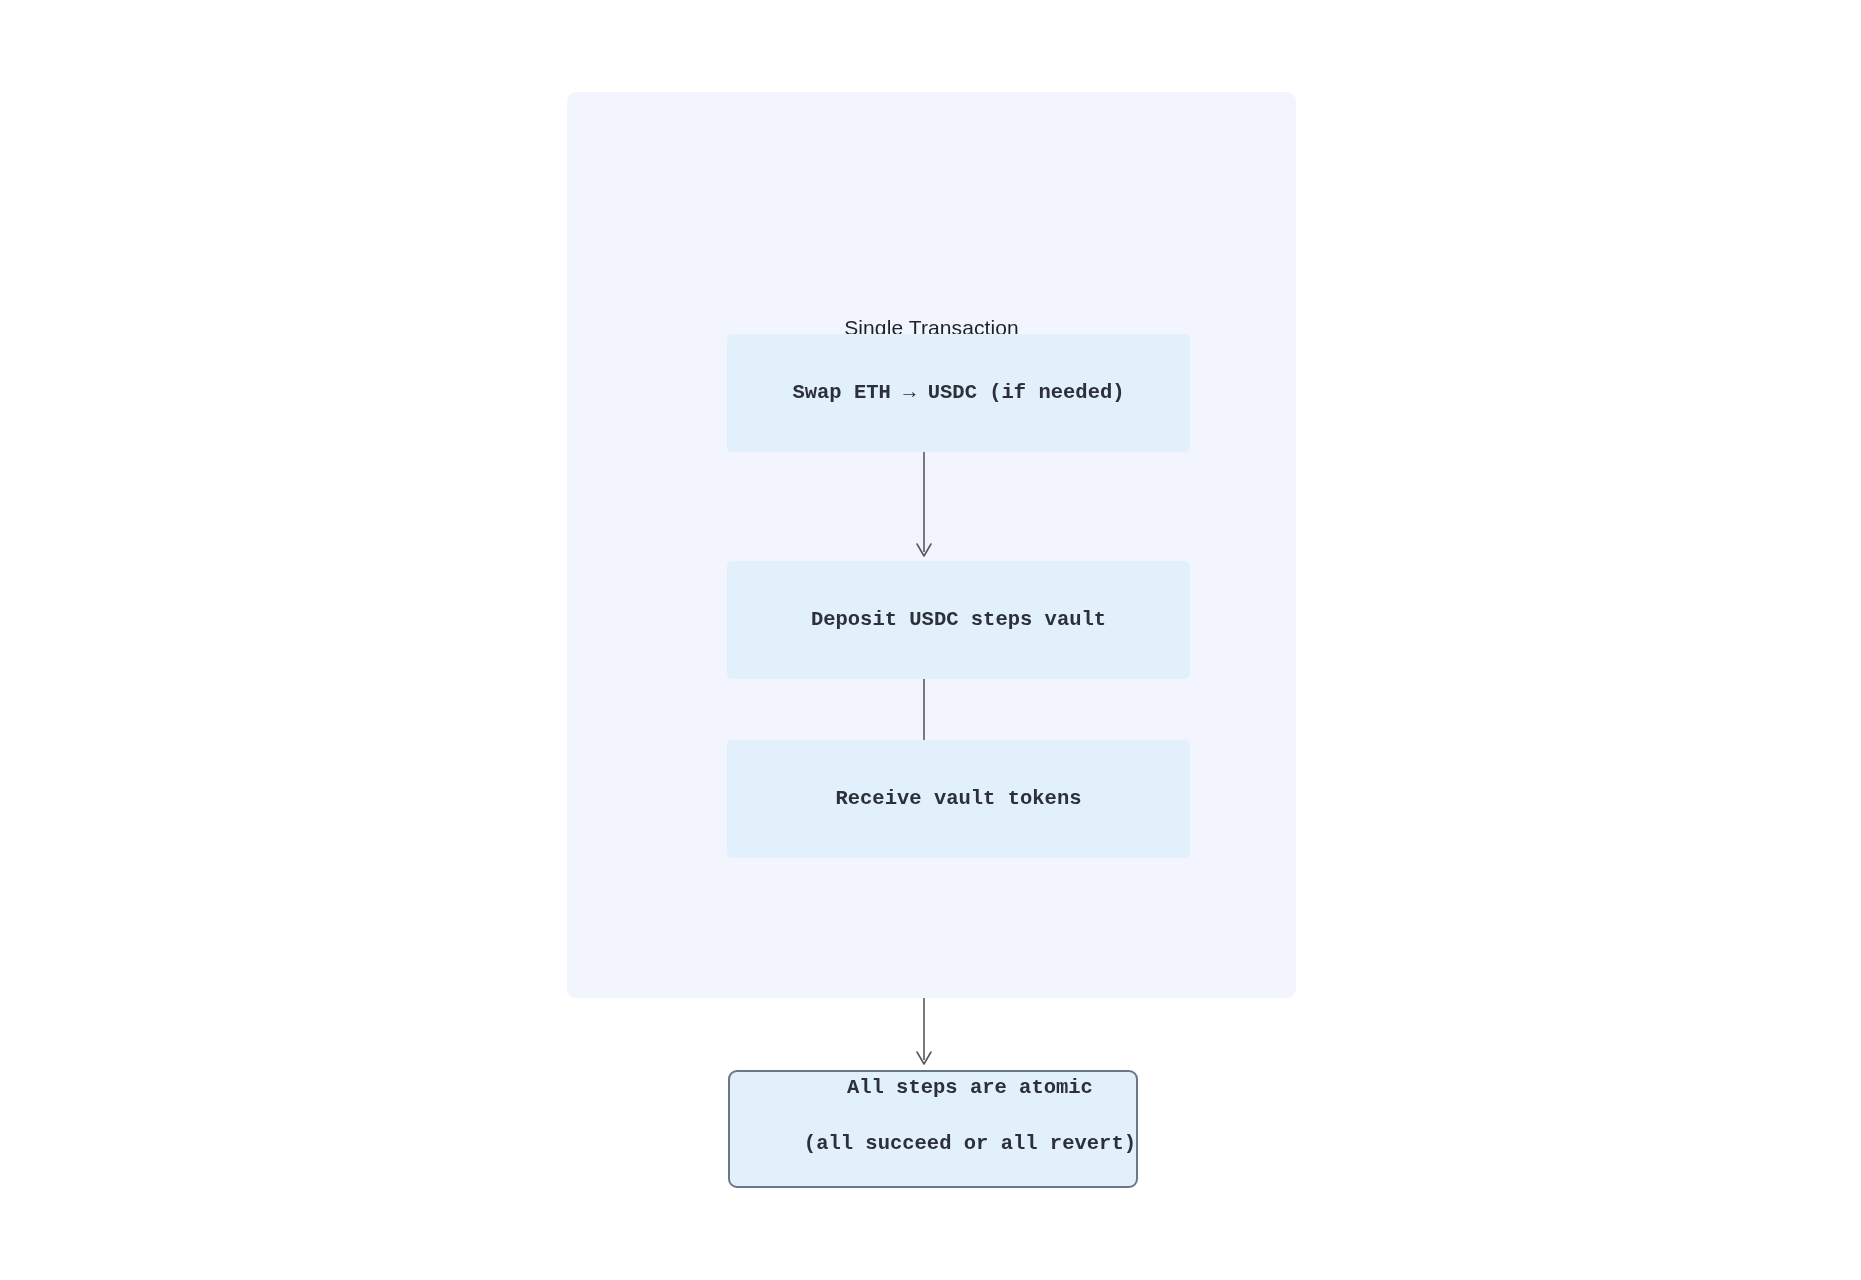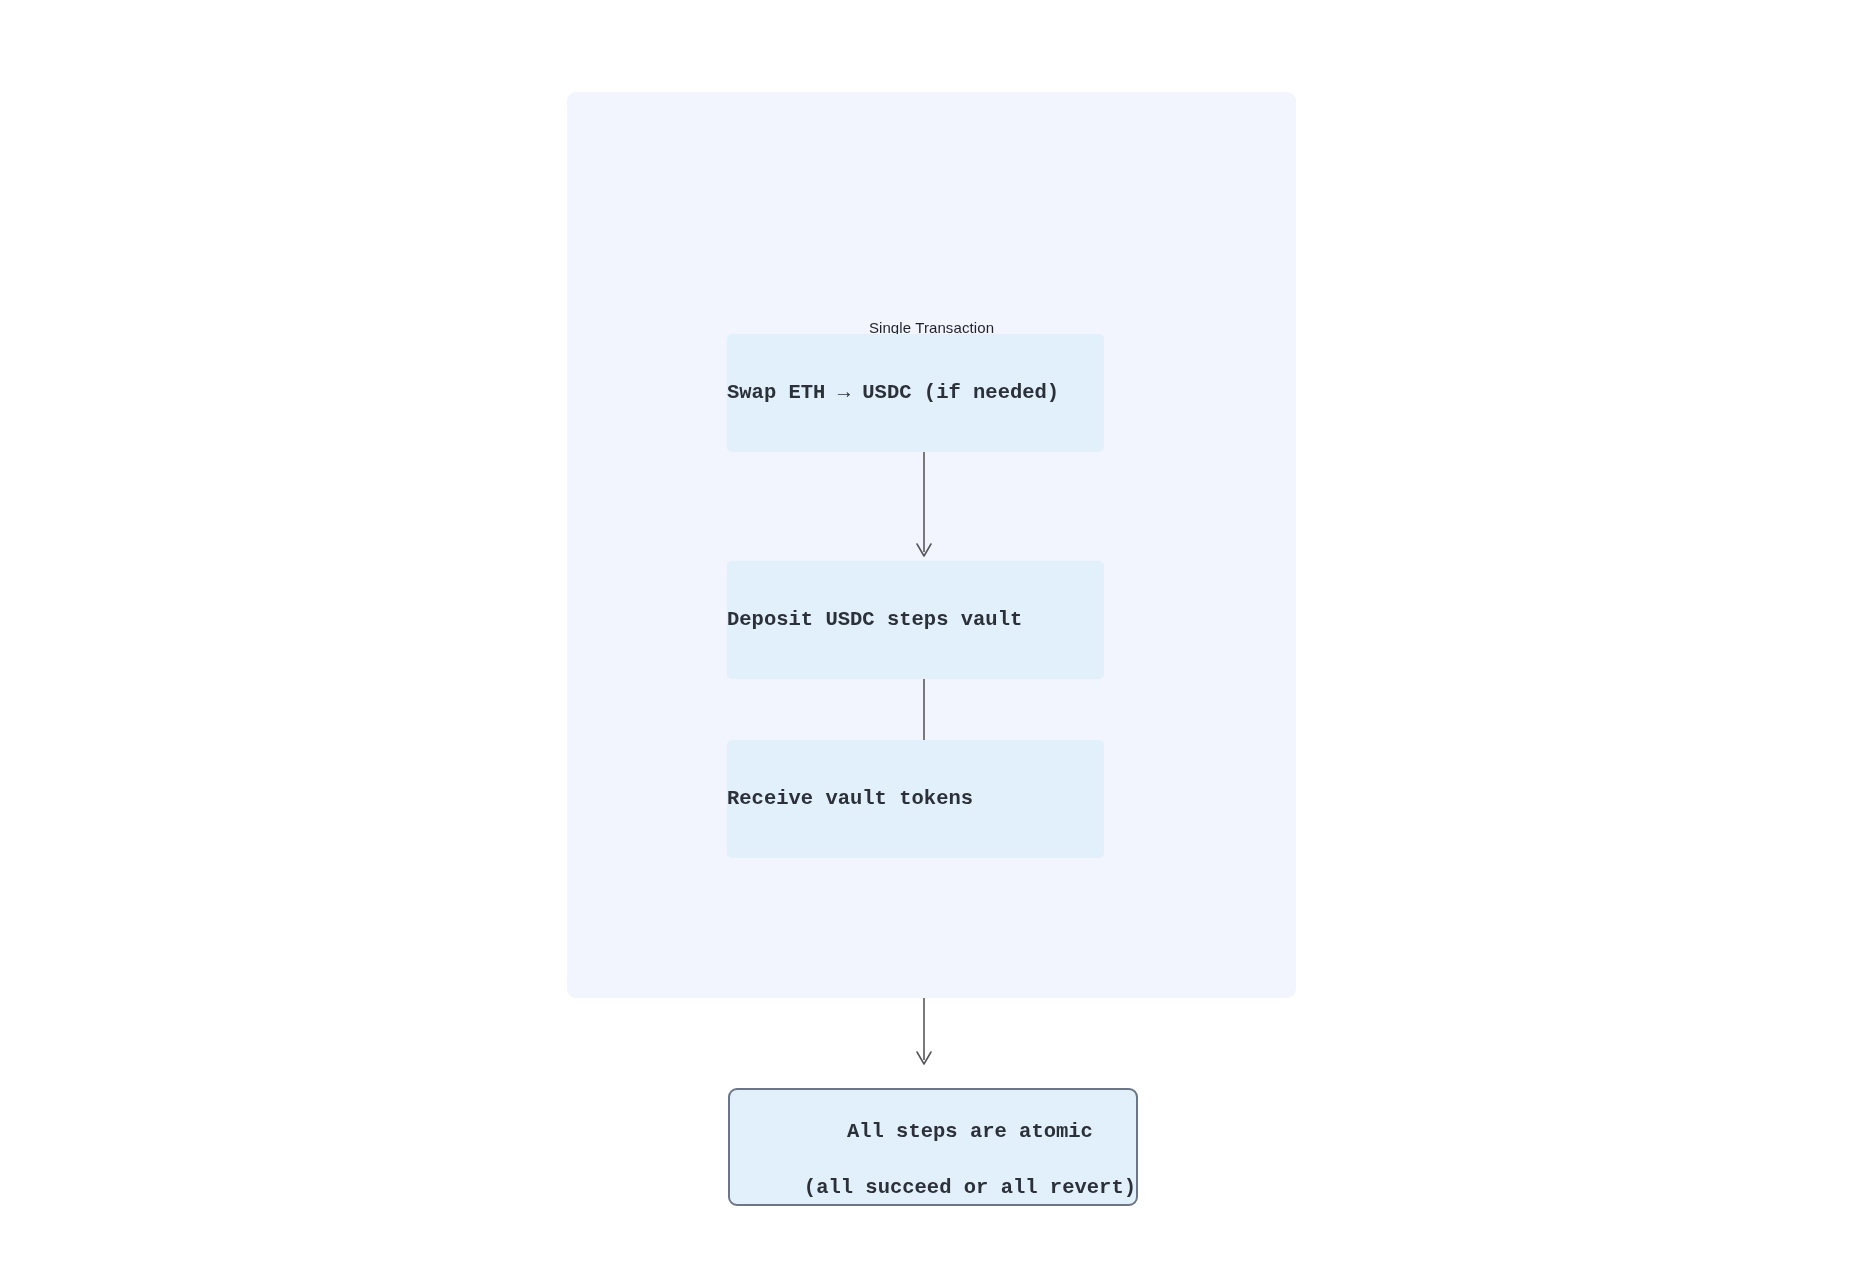--- a/index.html
+++ b/index.html
@@ -41,7 +41,7 @@
     width: 729px;
     text-align: center;
     font-family: "Liberation Sans", sans-serif;
-    font-size: 15px;
+    font-size: 21px;
     font-weight: 400;
     color: #1f2329;
     letter-spacing: 0.1px;

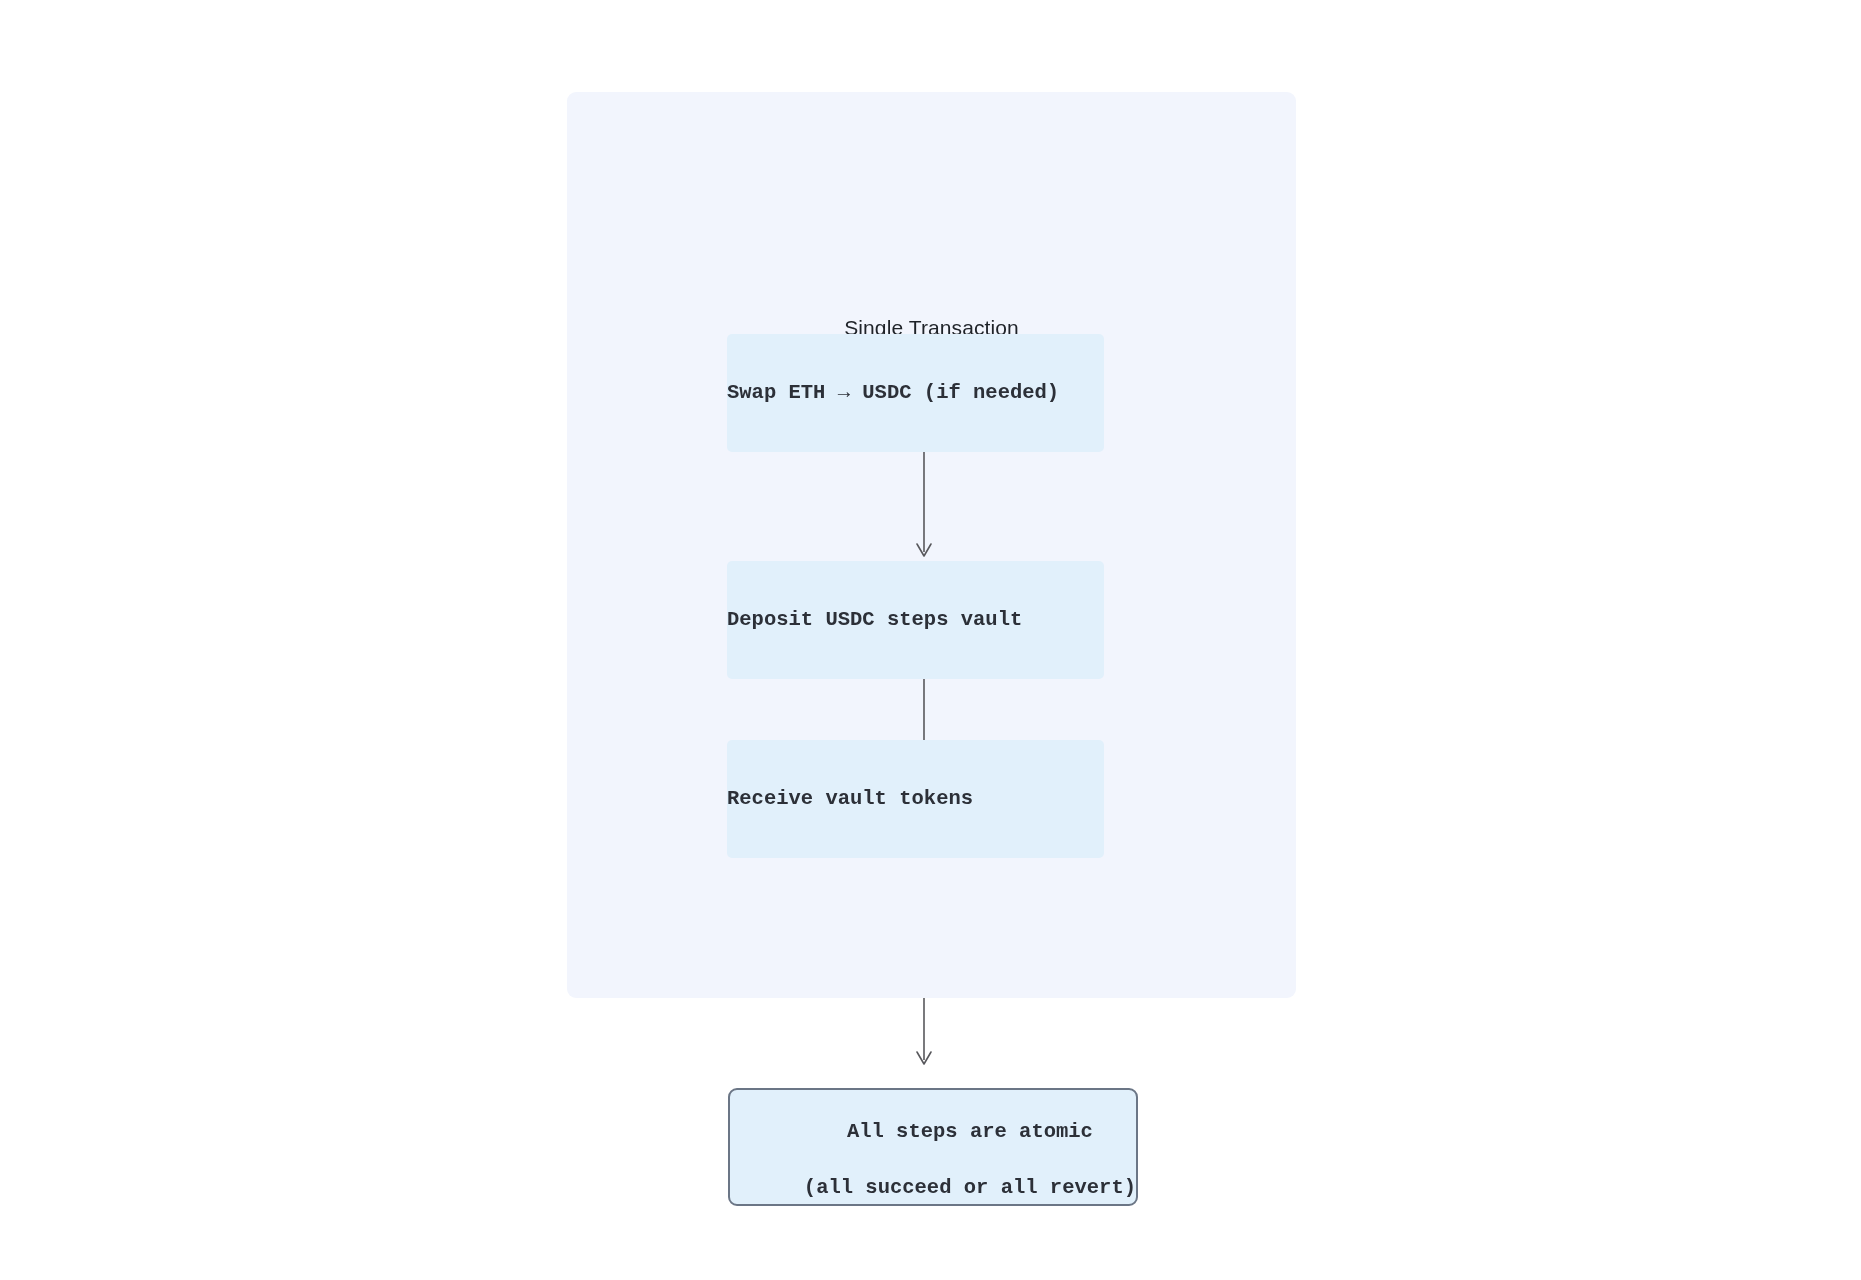--- a/index.html
+++ b/index.html
@@ -52,13 +52,13 @@
   .node {
     position: absolute;
     left: 727px;
-    width: 377px;
+    width: 463px;
     height: 118px;
     background: #e1f0fb;
     border-radius: 5px;
     display: flex;
     align-items: center;
-    justify-content: flex-start;
+    justify-content: center;
   }
   .node-label {
     font-family: "Liberation Mono", "DejaVu Sans Mono", monospace;

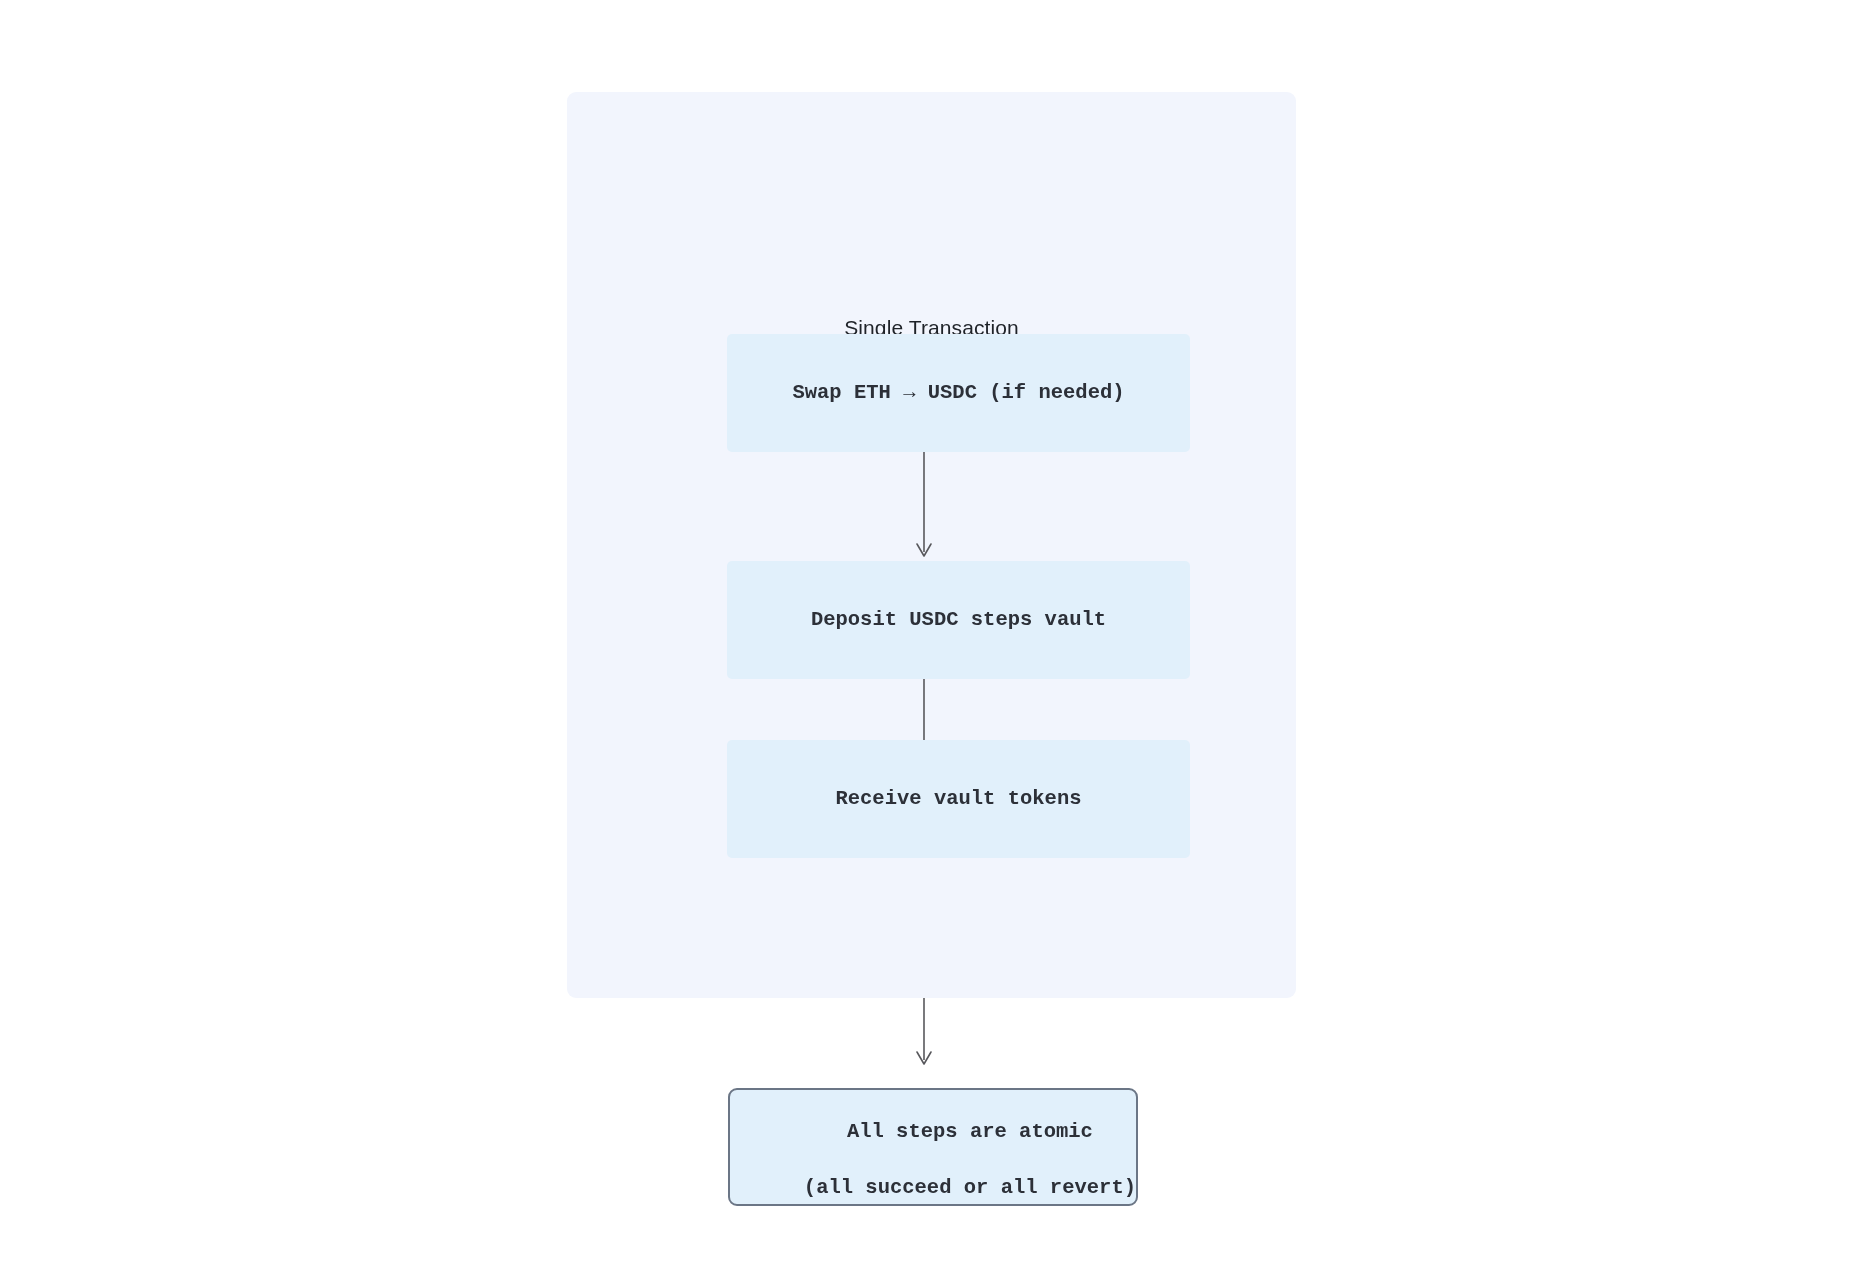--- a/index.html
+++ b/index.html
@@ -87,9 +87,8 @@
     border-radius: 9px;
     box-sizing: border-box;
     display: flex;
-    align-items: flex-start;
+    align-items: flex-end;
     justify-content: center;
-    margin-top: 18px;
   }
 
   

